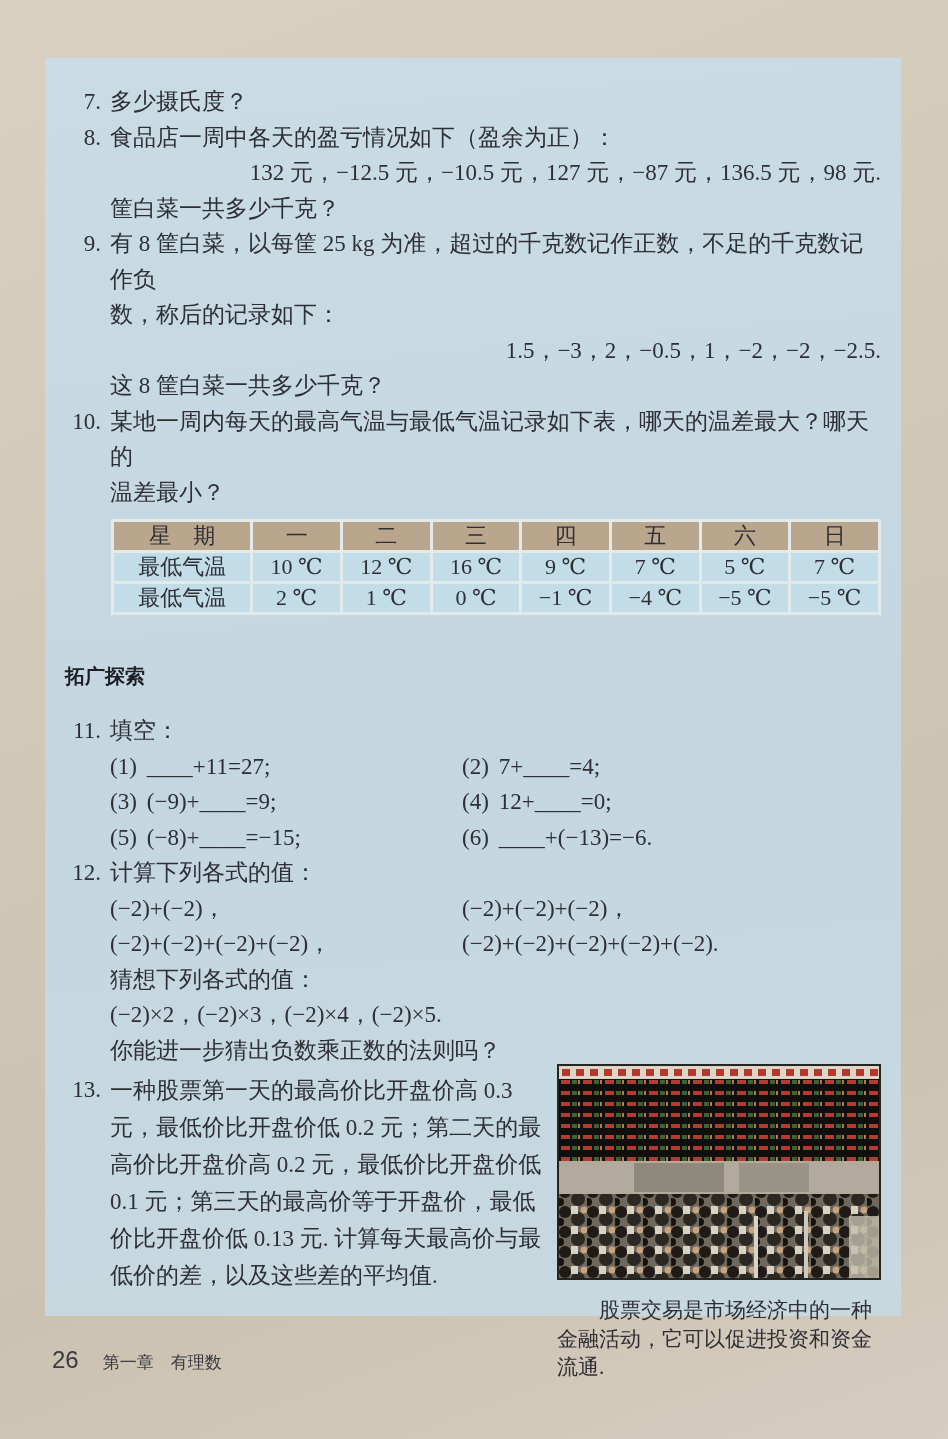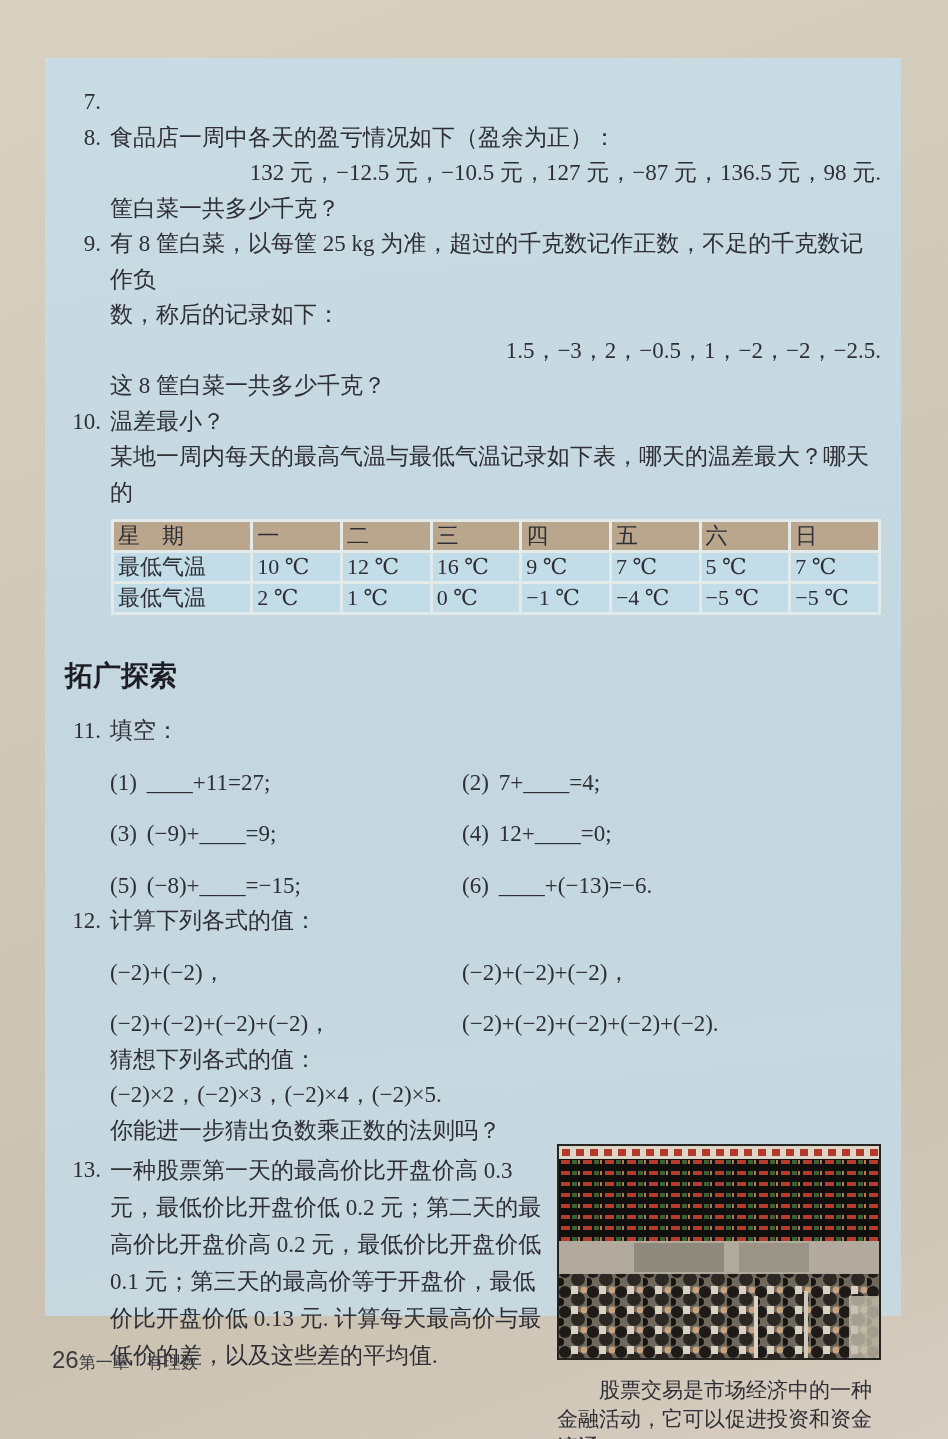--- a/index.html
+++ b/index.html
@@ -83,6 +83,7 @@
     <div class="prob">
       <span class="num">7.</span>
       <div class="ptext">
+        <div>多少摄氏度？</div>
       </div>
     </div>
 

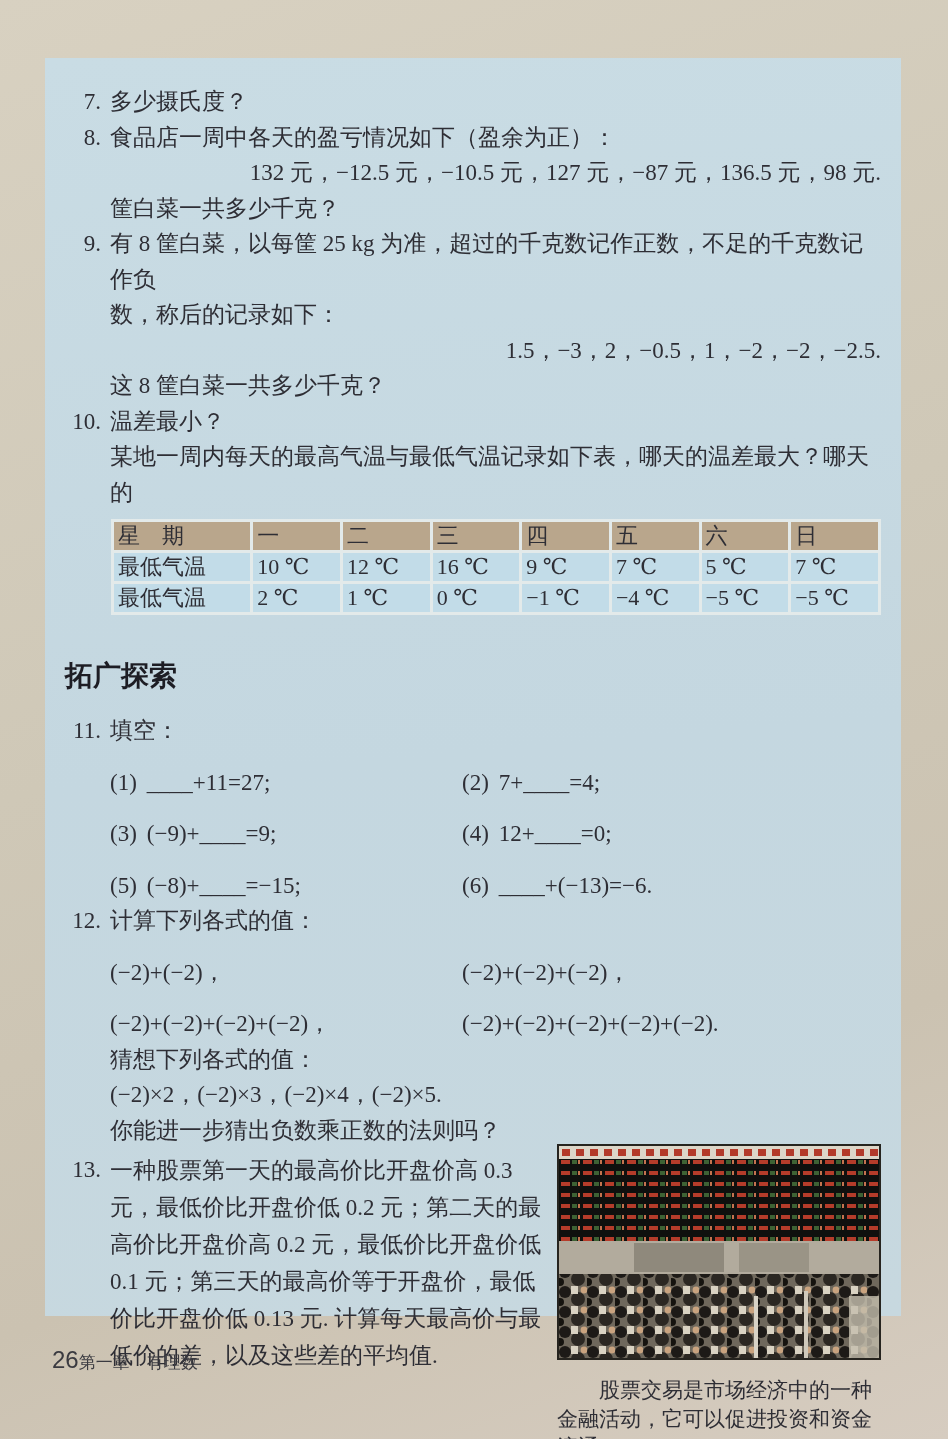--- a/index.html
+++ b/index.html
@@ -109,8 +109,8 @@
     <div class="prob">
       <span class="num">10.</span>
       <div class="ptext">
+        <div>某地一周内每天的最高气温与最低气温记录如下表，哪天的温差最大？哪天的</div>
         <div>温差最小？</div>
-        <div>某地一周内每天的最高气温与最低气温记录如下表，哪天的温差最大？哪天的</div>
       </div>
     </div>
 

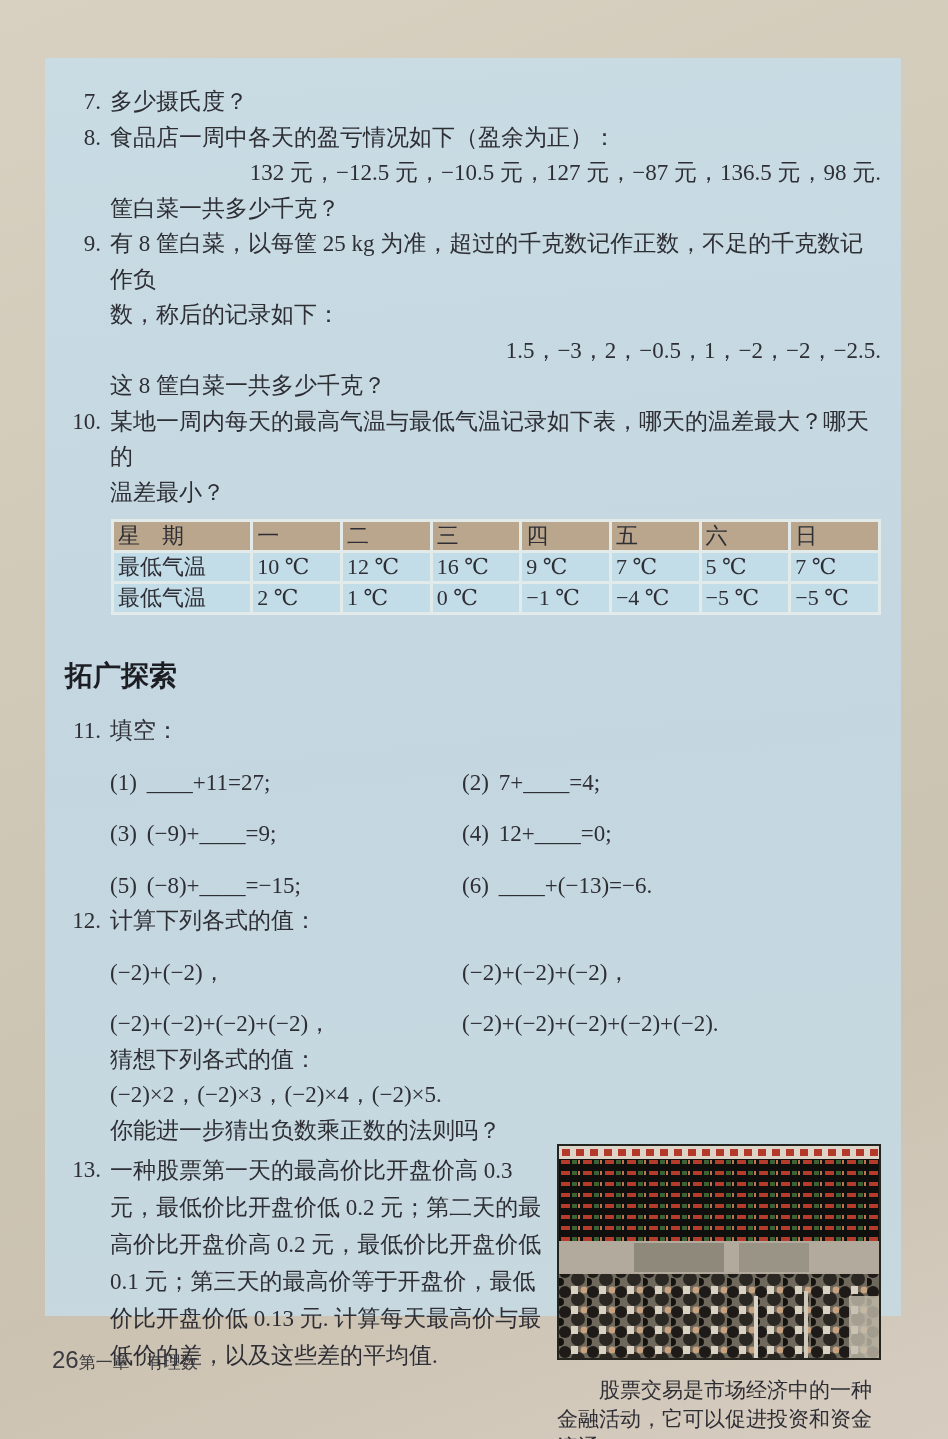--- a/index.html
+++ b/index.html
@@ -34,7 +34,7 @@
     font-size:22px;line-height:26px;
   }
   .wtable td{
-    text-align:left;vertical-align:middle;
+    text-align:center;vertical-align:middle;
     height:28px;padding:0 4px;
   }
   .wtable .hd{background:#b9a68c;width:90px;}

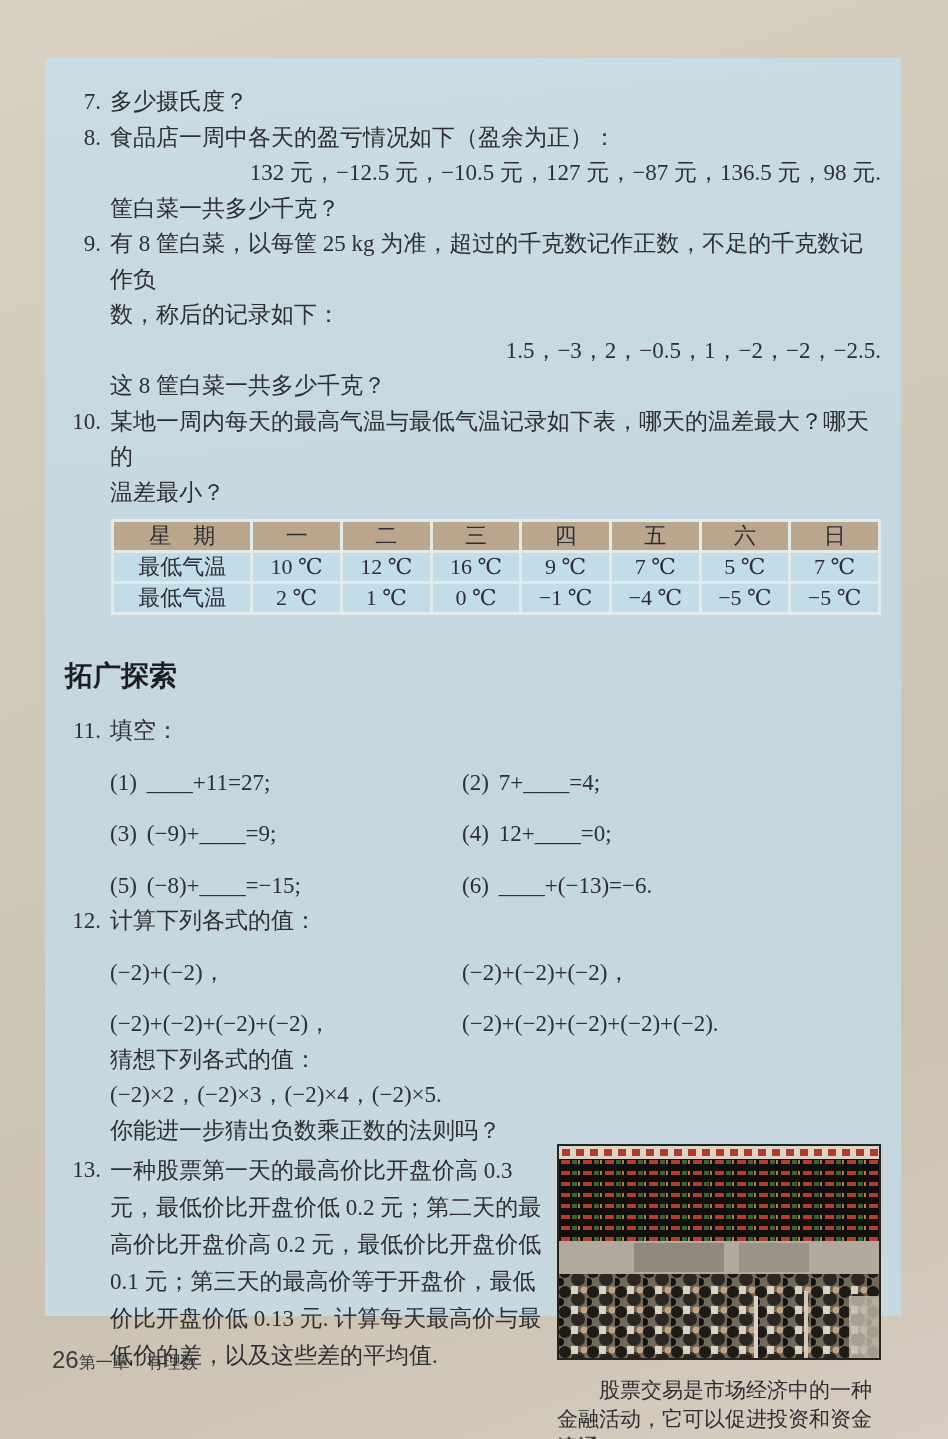--- a/index.html
+++ b/index.html
@@ -43,7 +43,7 @@
   
   .sec-heading{
     font-family:"Liberation Sans","DejaVu Sans",sans-serif;
-    font-weight:bold;font-size:28px;color:#1d1d24;
+    font-weight:bold;font-size:20px;color:#1d1d24;
     margin:46px 0 22px 0;line-height:30px;
   }
   .twocol{display:grid;grid-template-columns:352px auto;}

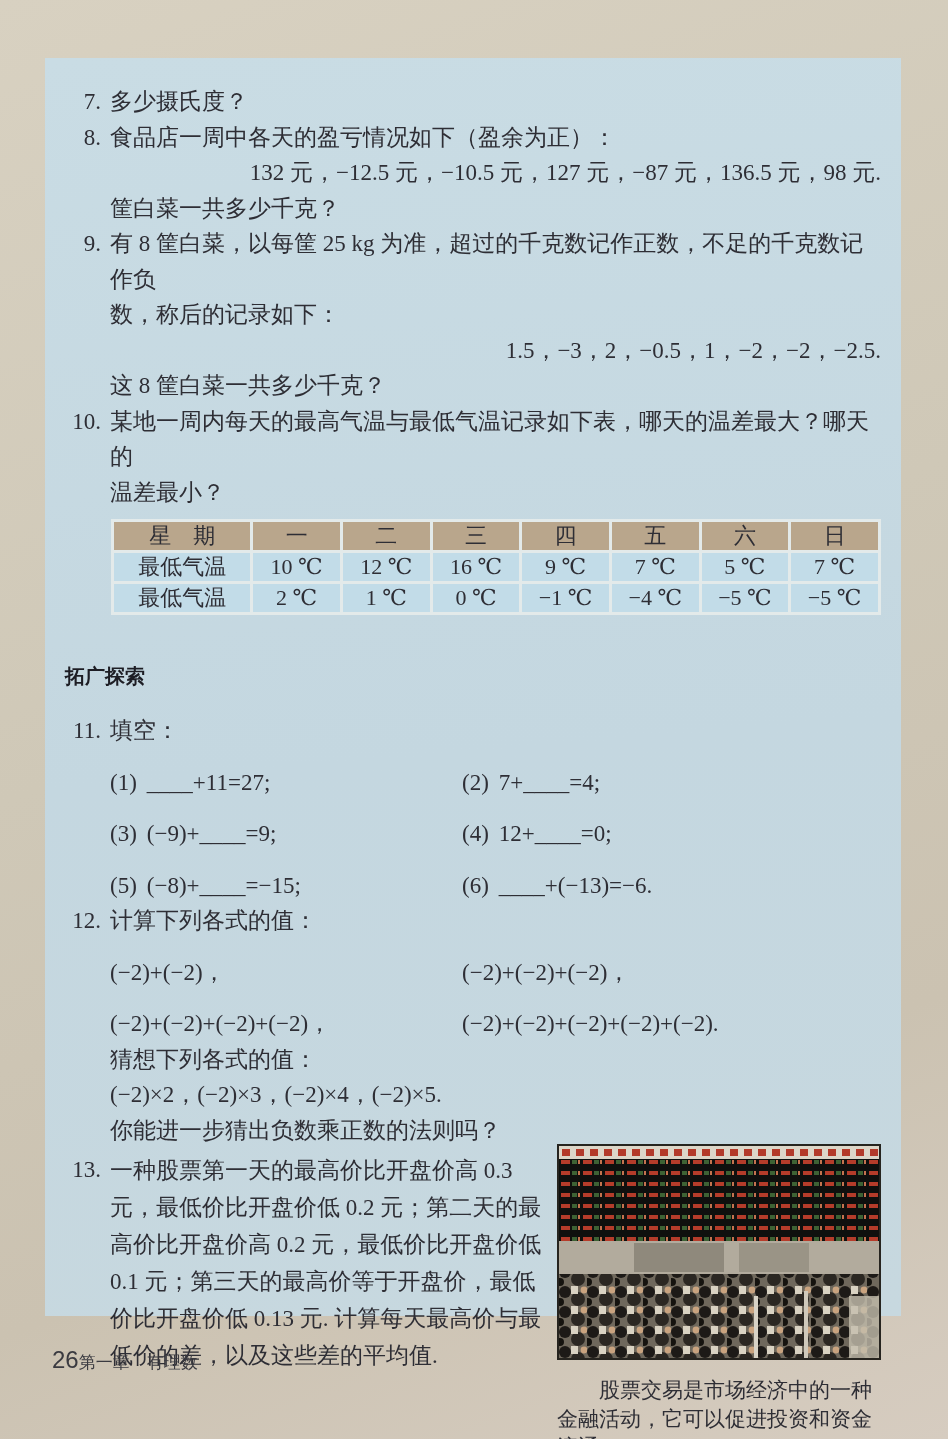--- a/index.html
+++ b/index.html
@@ -47,7 +47,7 @@
     margin:46px 0 22px 0;line-height:30px;
   }
   .twocol{display:grid;grid-template-columns:352px auto;}
-  .item{white-space:nowrap;margin-top:16px;}
+  .item{white-space:nowrap;}
   .item .tag{margin-right:10px;}
   
   .p13wrap{margin-top:4px;}

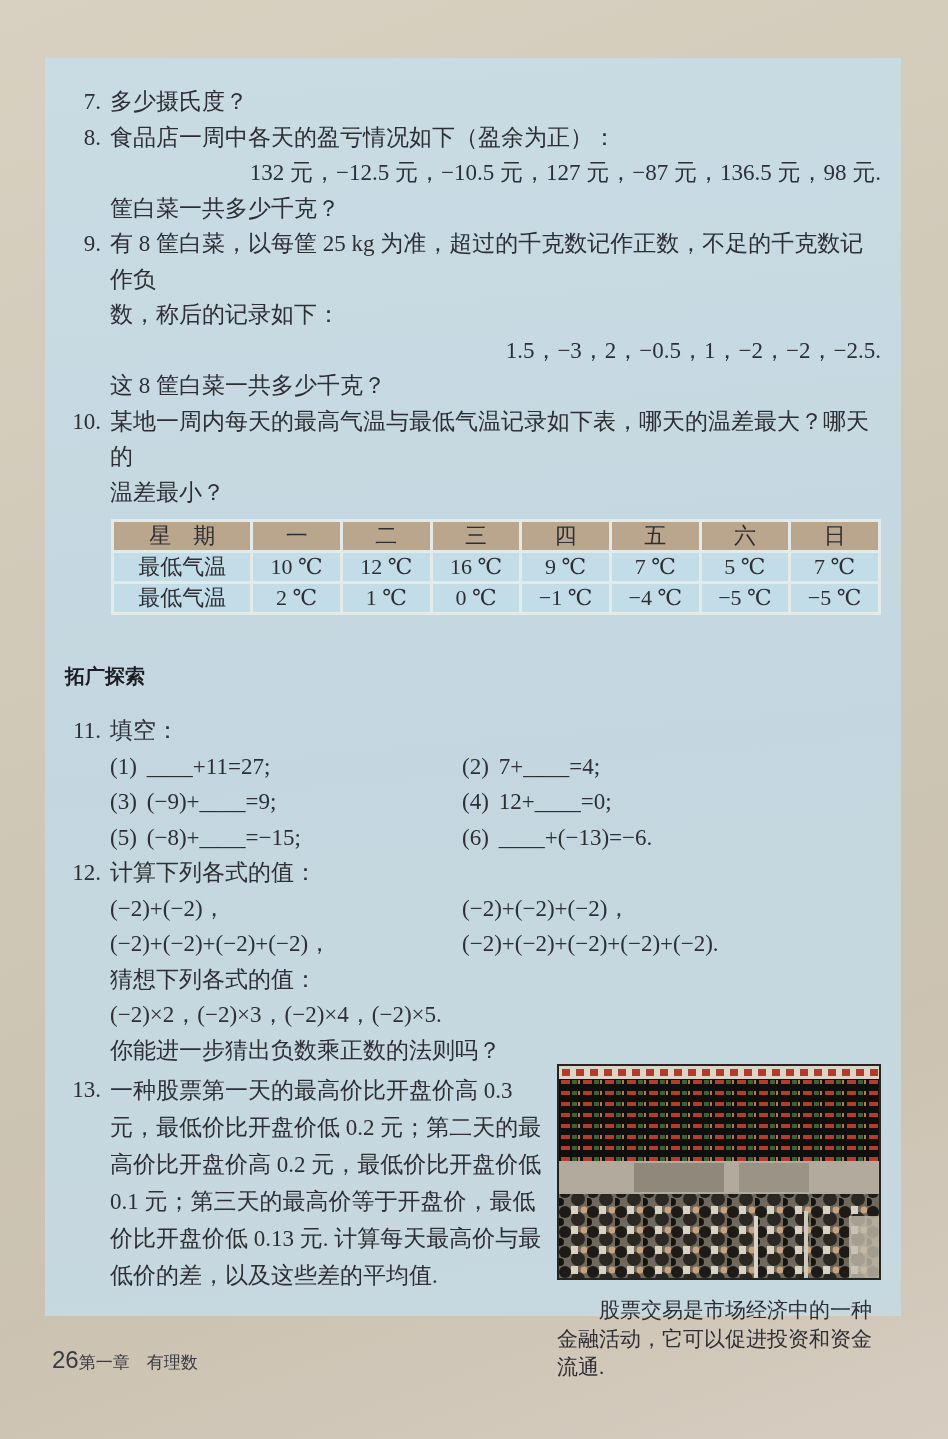--- a/index.html
+++ b/index.html
@@ -66,7 +66,7 @@
   }
   .footer{
     position:absolute;left:52px;top:1346px;
-    display:flex;align-items:baseline;
+    display:flex;align-items:baseline;gap:24px;
   }
   .footer .pgnum{
     font-family:"Liberation Sans","DejaVu Sans",sans-serif;

